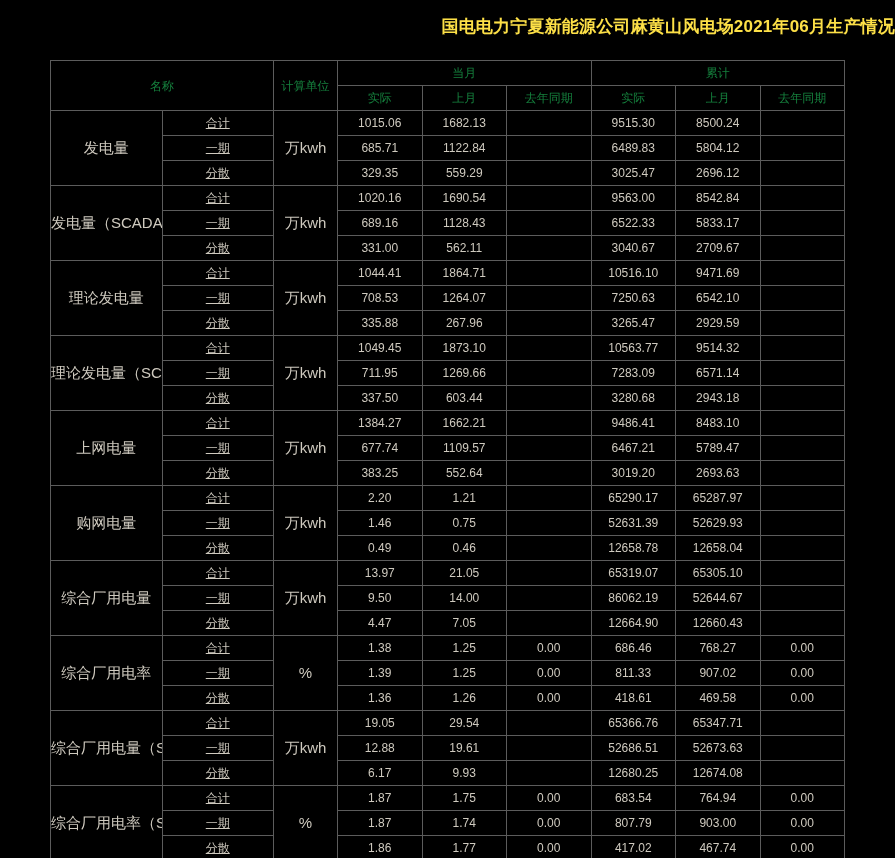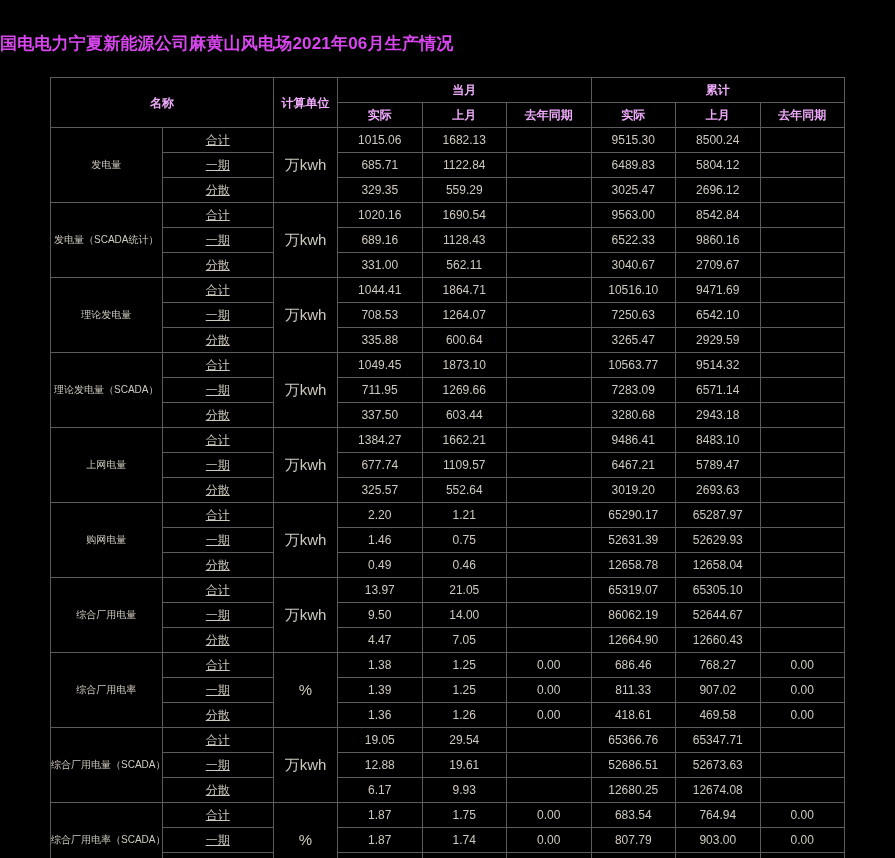--- a/index.html
+++ b/index.html
@@ -21,11 +21,11 @@
     background: #000000;
   }
   #title {
-    text-align: left;
+    text-align: right;
     font-size: 17px;
     font-weight: bold;
-    color: #d946ef;
-    padding-top: 32px;
+    color: #fde047;
+    padding-top: 15px;
     padding-bottom: 6px;
     letter-spacing: 0.2px;
   }

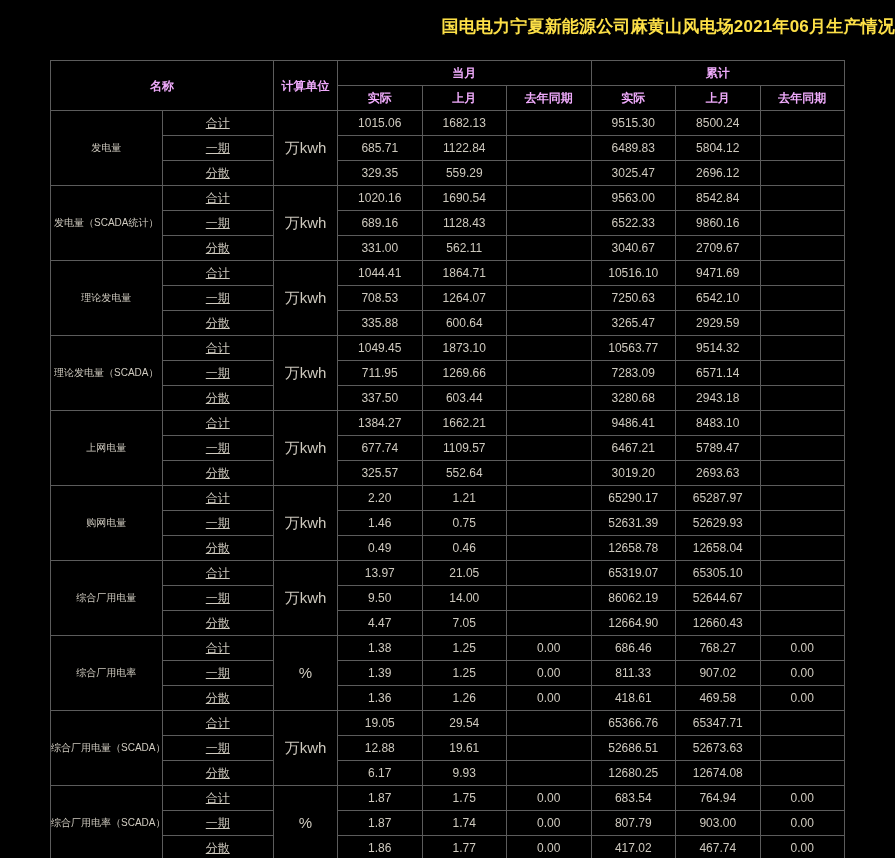--- a/index.html
+++ b/index.html
@@ -50,8 +50,7 @@
     white-space: nowrap;
   }
   table.report th {
-    color: #f0abfc;
-    font-weight: bold;
+    color: #15803d;
   }
   .hdr-name { width: 222px; margin-left: 14px; }
   .hdr-sub  { width: 83px; text-decoration: underline; }

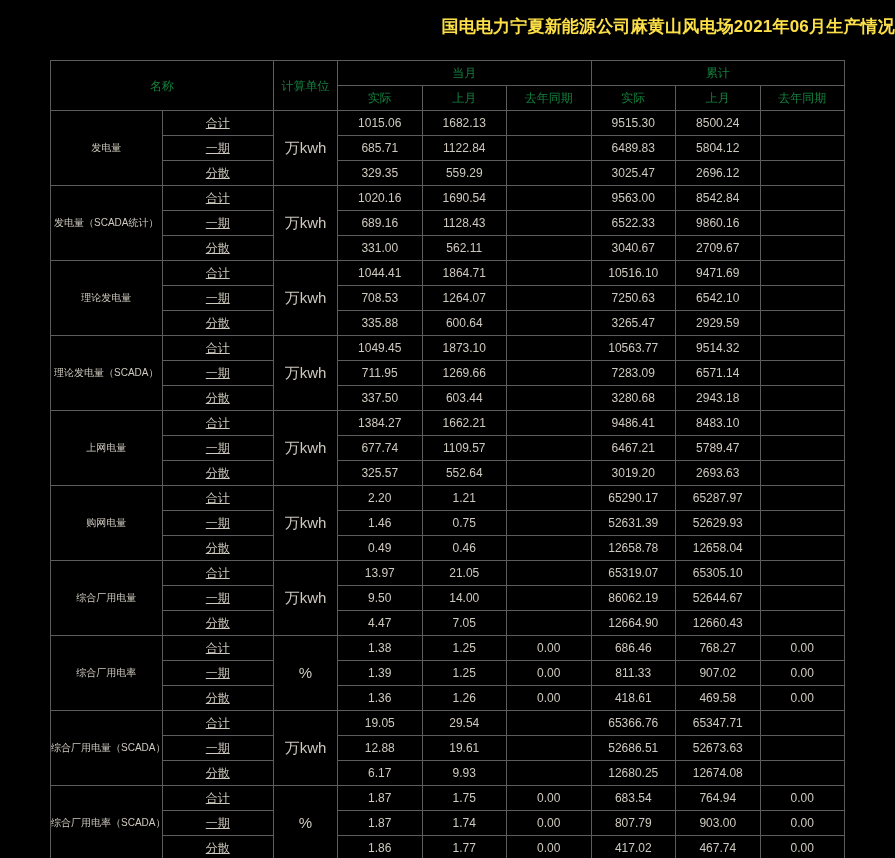--- a/index.html
+++ b/index.html
@@ -57,7 +57,7 @@
   .hdr-unit { width: 63px; margin-left: 27px; }
   .col-val  { width: 71px; }
   .name-cell {
-    font-size: 10px;
+    font-size: 15px;
     color: #cfcabf;
   }
   .unit-cell {

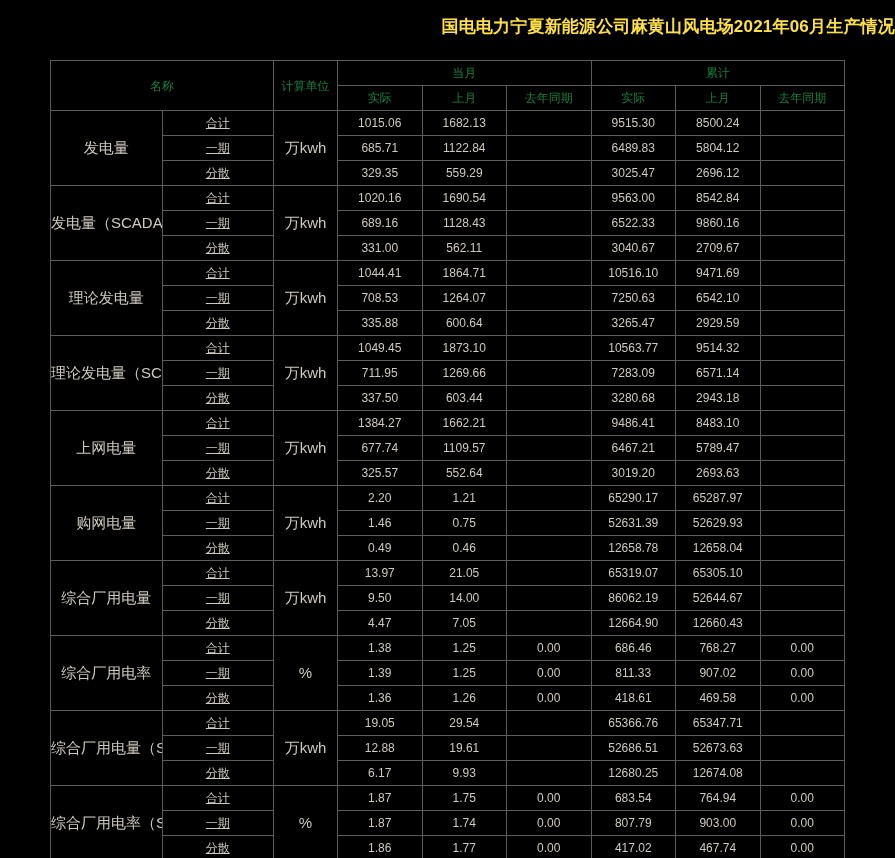--- a/index.html
+++ b/index.html
@@ -146,7 +146,7 @@
             <td class="val-cell col-val">1128.43</td>
             <td class="val-cell col-val"></td>
             <td class="val-cell col-val">6522.33</td>
-            <td class="val-cell col-val">9860.16</td>
+            <td class="val-cell col-val">5833.17</td>
             <td class="val-cell col-val"></td>
           </tr>
           <tr>

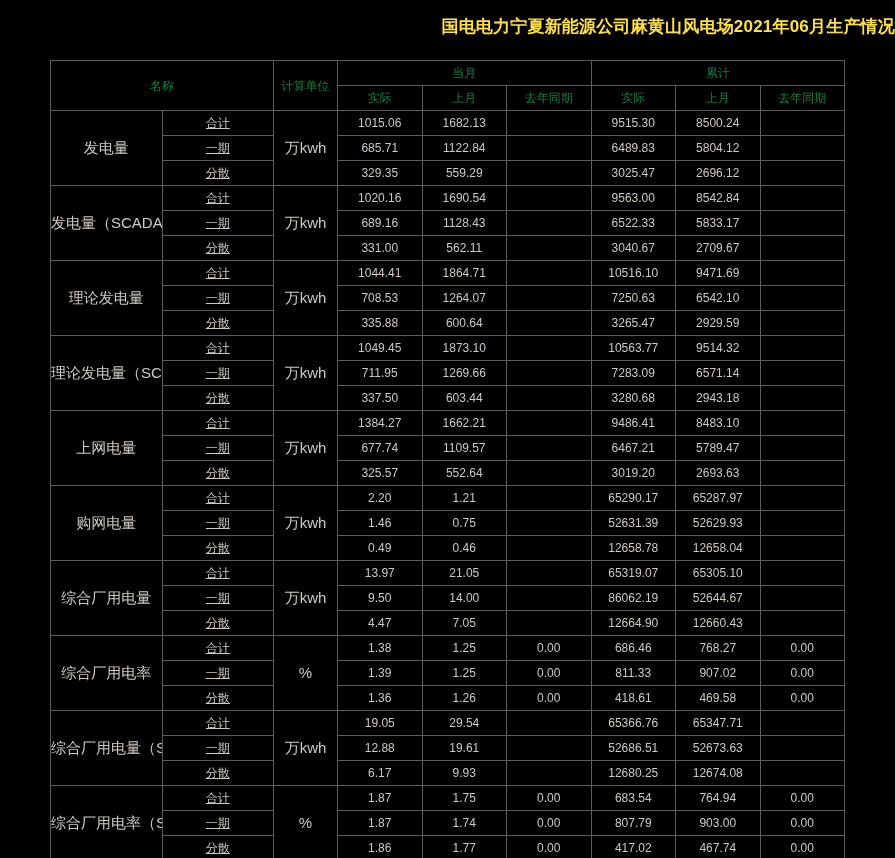--- a/index.html
+++ b/index.html
@@ -181,7 +181,7 @@
           <tr>
             <td class="sub-cell hdr-sub">分散</td>
             <td class="val-cell col-val">335.88</td>
-            <td class="val-cell col-val">600.64</td>
+            <td class="val-cell col-val">267.96</td>
             <td class="val-cell col-val"></td>
             <td class="val-cell col-val">3265.47</td>
             <td class="val-cell col-val">2929.59</td>

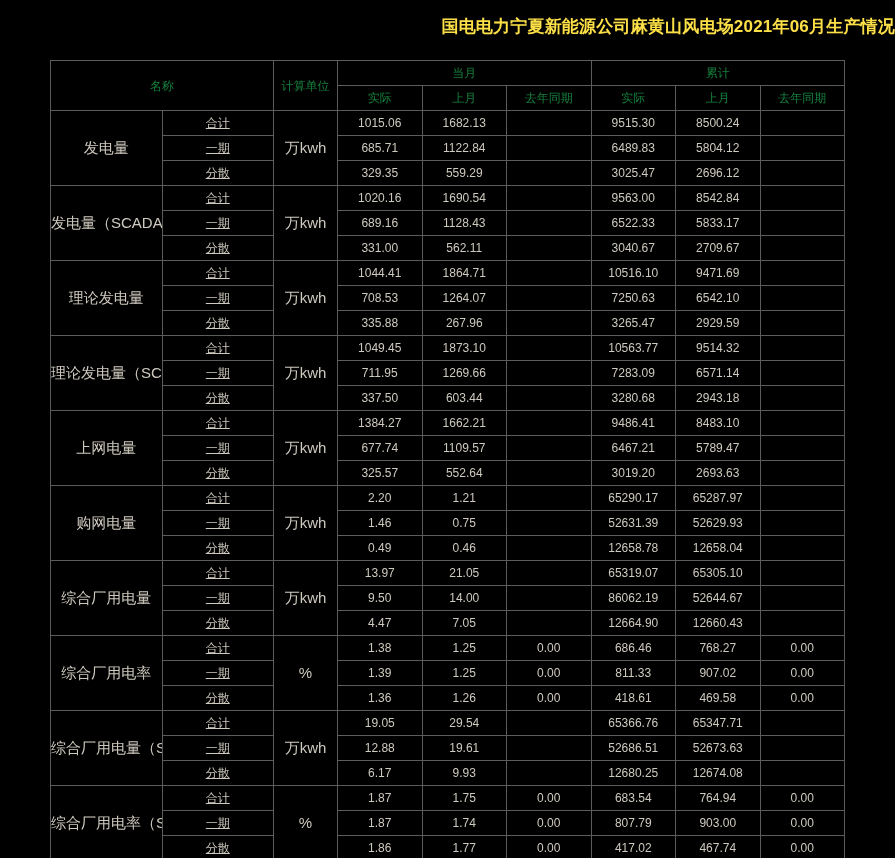--- a/index.html
+++ b/index.html
@@ -238,7 +238,7 @@
           </tr>
           <tr>
             <td class="sub-cell hdr-sub">分散</td>
-            <td class="val-cell col-val">325.57</td>
+            <td class="val-cell col-val">383.25</td>
             <td class="val-cell col-val">552.64</td>
             <td class="val-cell col-val"></td>
             <td class="val-cell col-val">3019.20</td>

